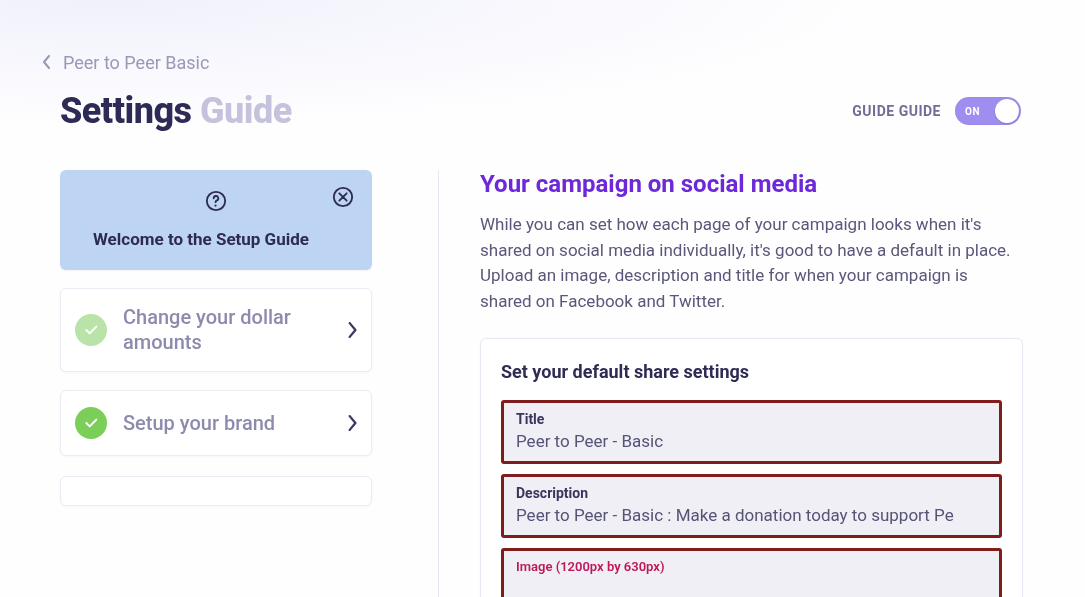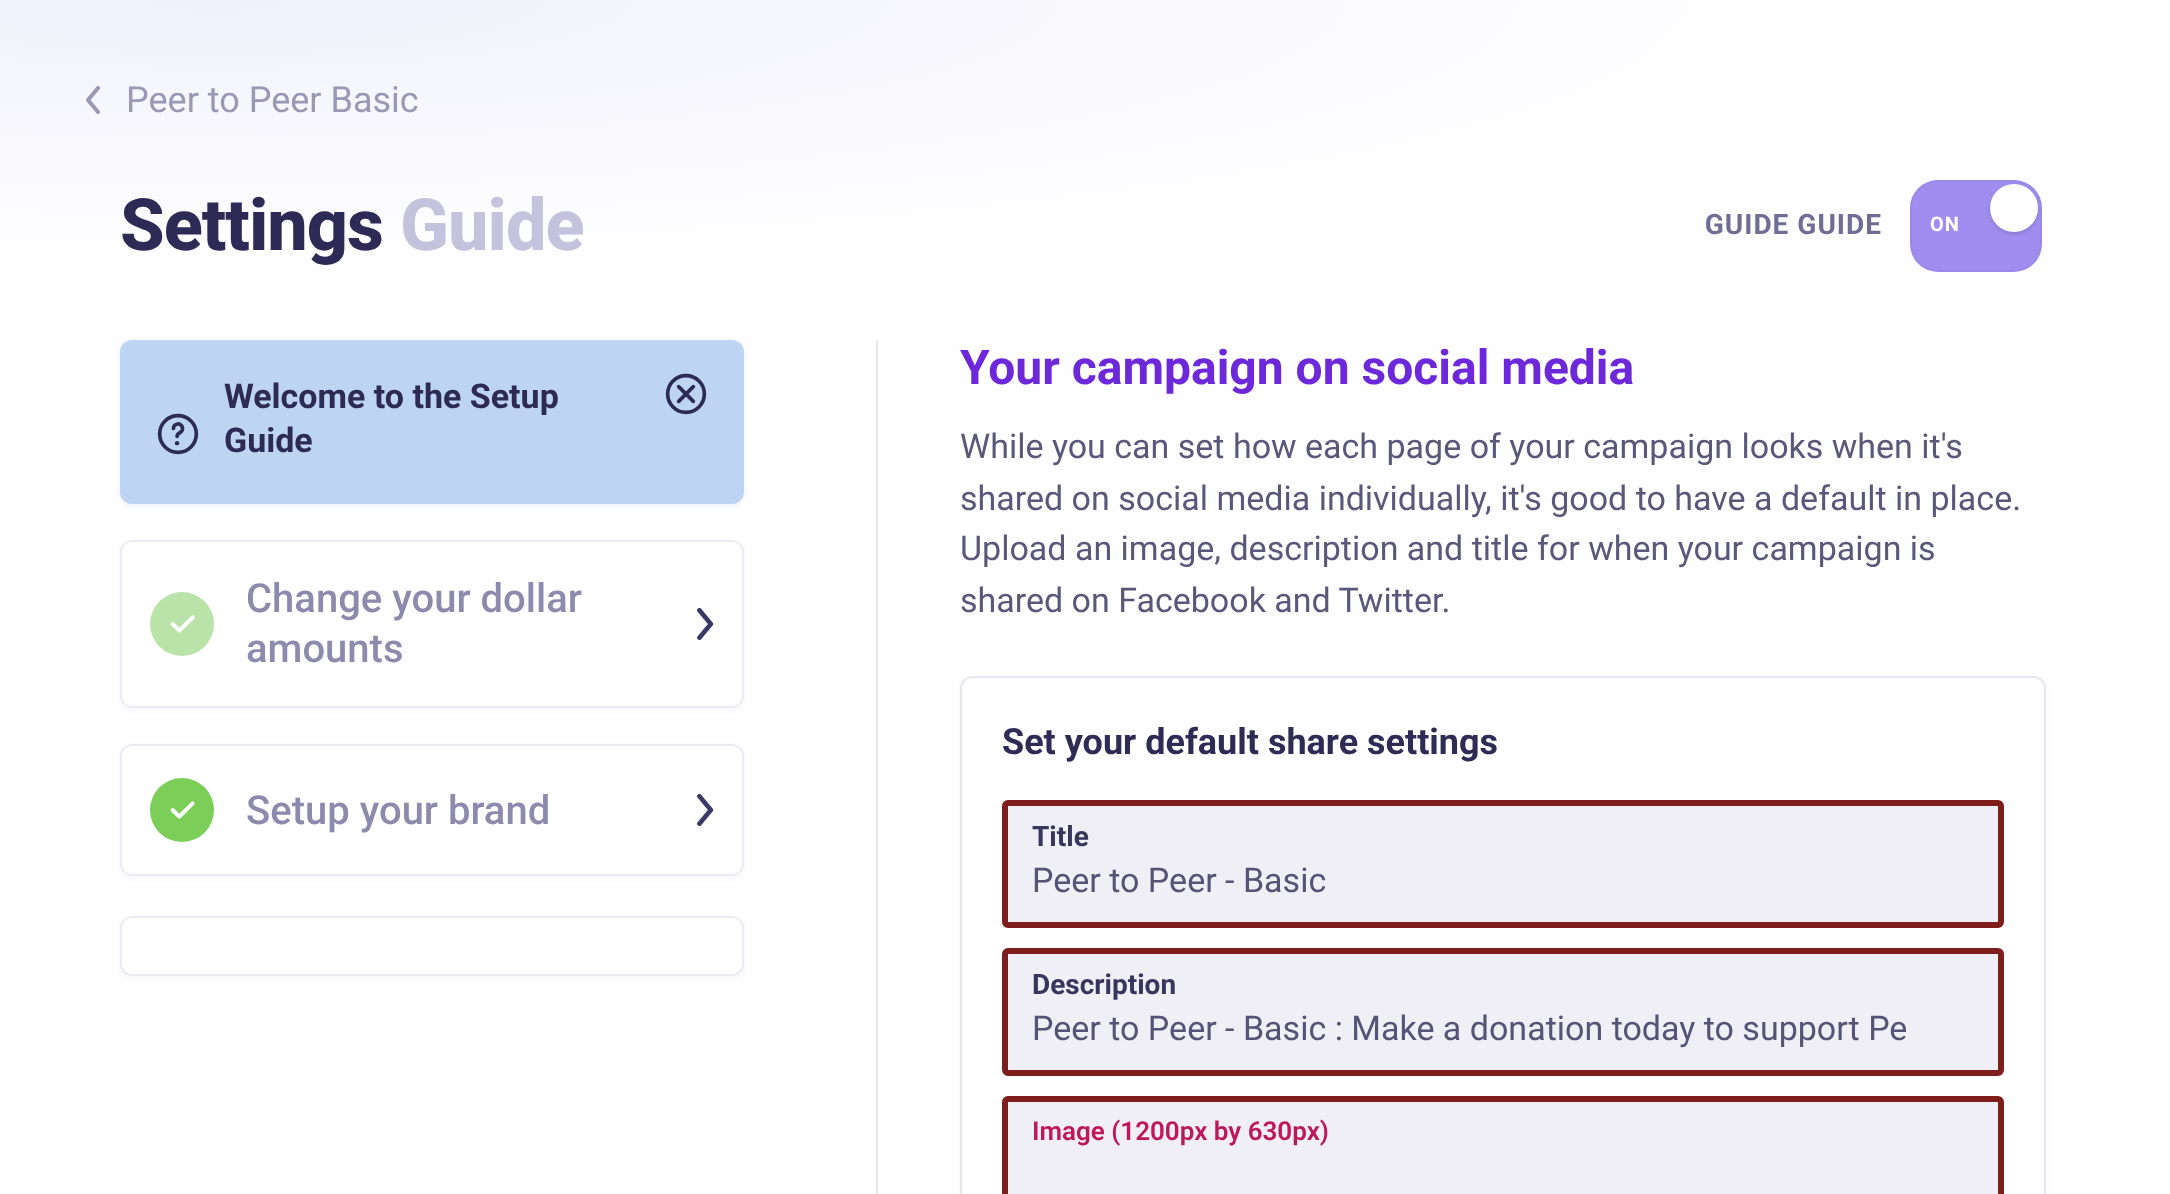--- a/index.html
+++ b/index.html
@@ -11,7 +11,7 @@
     pointer-events: none;
   }
   .breadcrumb {
-    position: absolute; top: 40px; left: 43px; height: 20px;
+    position: absolute; top: 52px; left: 43px; height: 20px;
     display: flex; align-items: center; gap: 10px;
     color: #9a98b5; font-size: 18px; font-weight: 400;
   }

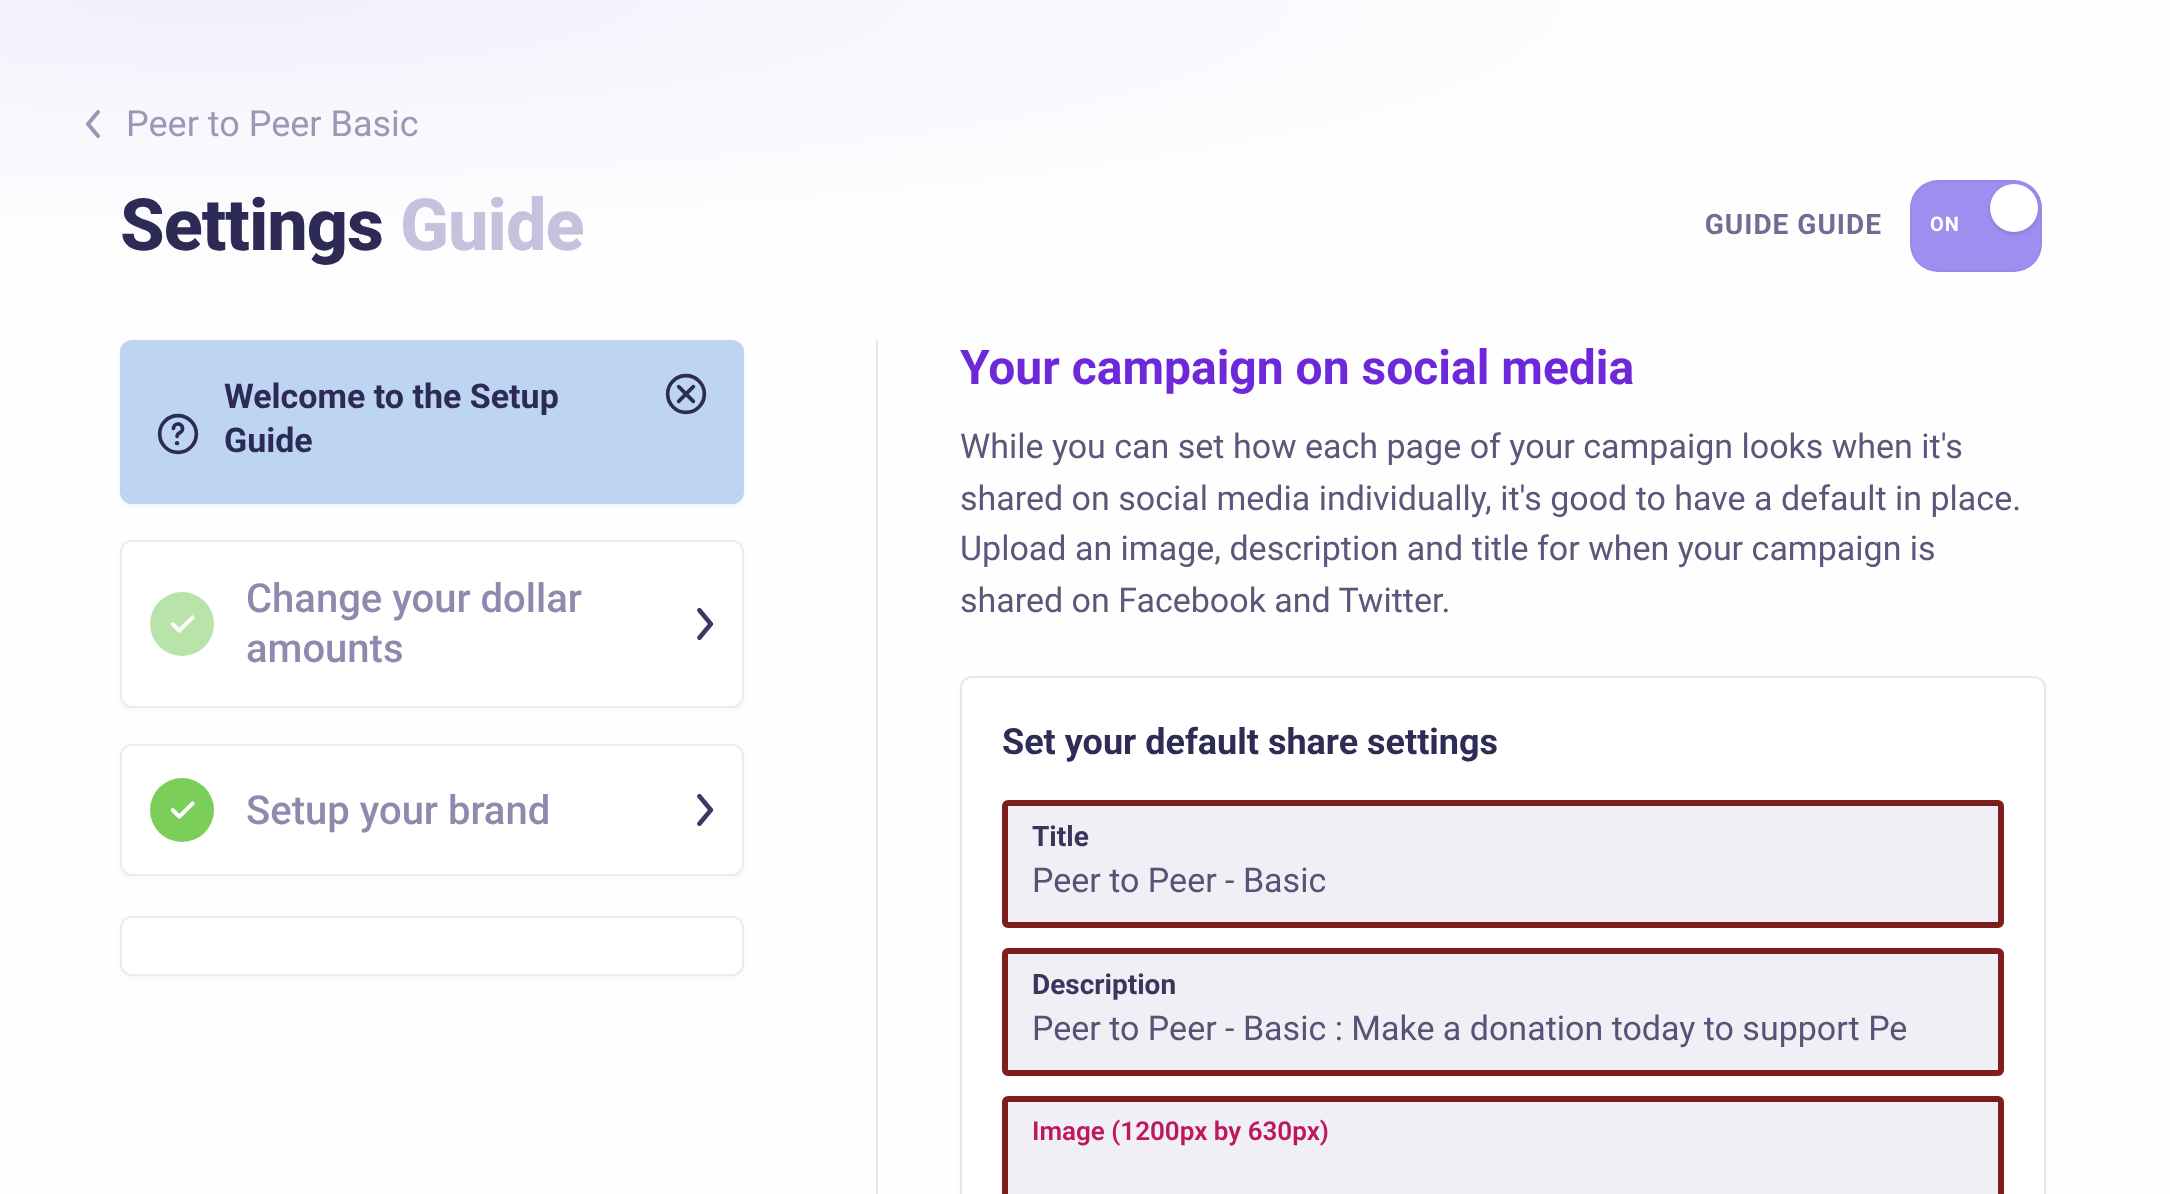--- a/index.html
+++ b/index.html
@@ -24,7 +24,7 @@
   .toggle-wrap { display: flex; align-items: center; gap: 14px; }
   .toggle-label { color: #6f6d94; font-weight: 700; font-size: 14px; letter-spacing: 0.5px; }
   .toggle {
-    width: 66px; height: 46px; border-radius: 14px; background: #9f8ef0;
+    width: 66px; height: 28px; border-radius: 14px; background: #9f8ef0;
     position: relative; display: flex; align-items: center; cursor: pointer;
     box-shadow: inset 0 0 0 1px rgba(0,0,0,0.03);
   }

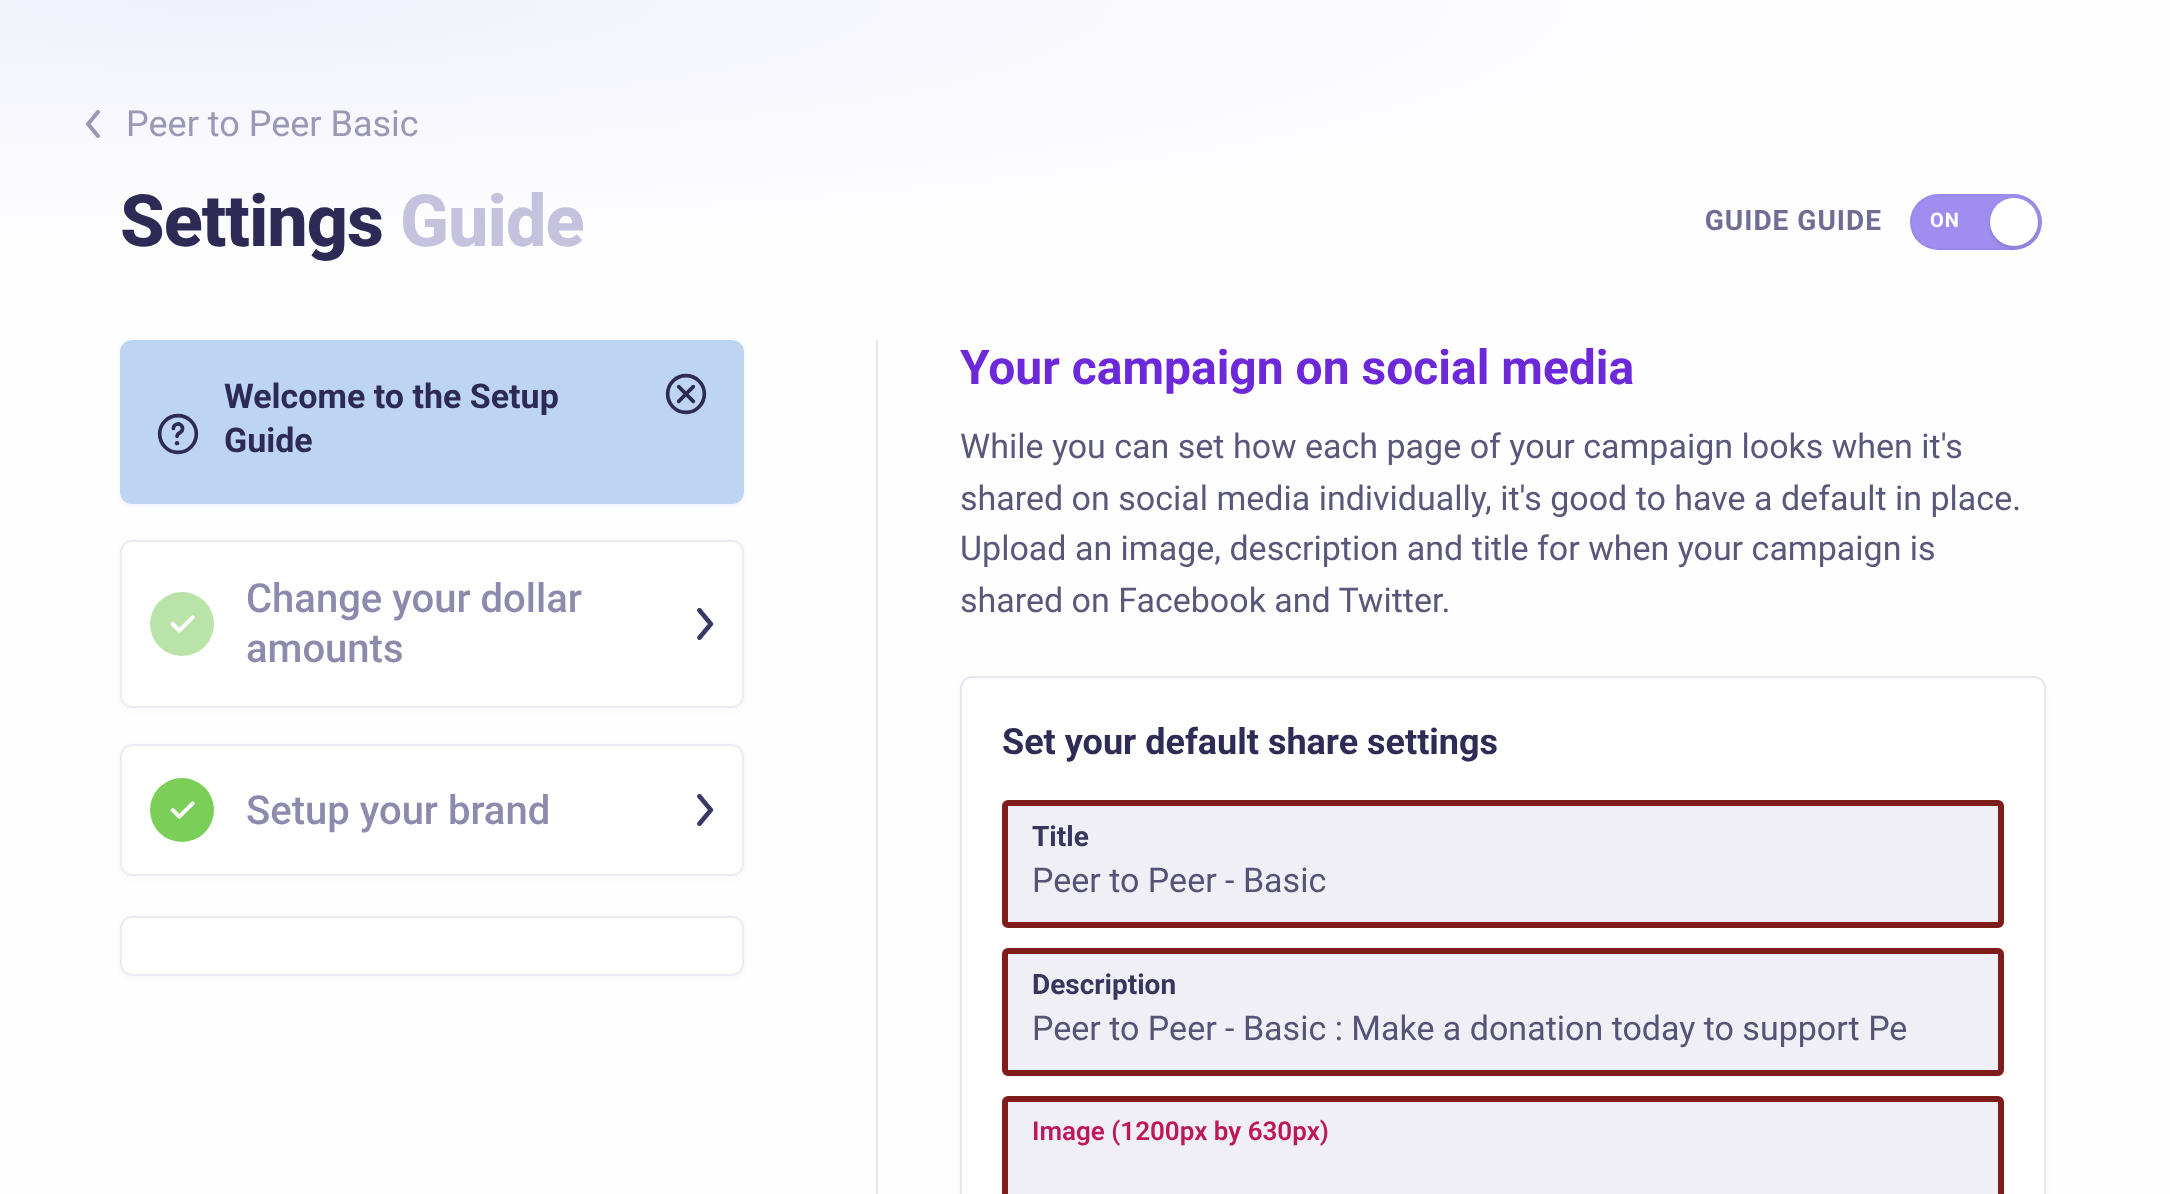--- a/index.html
+++ b/index.html
@@ -49,7 +49,7 @@
     position: relative;
     box-shadow: 0 1px 2px rgba(87,106,160,0.08);
   }
-  .welcome-head { display: flex; align-items: flex-end; gap: 12px; position: relative; }
+  .welcome-head { display: flex; align-items: center; gap: 12px; position: relative; flex-direction: column; }
   .welcome-icon { flex: 0 0 auto; margin-top: 2px; }
   .welcome-title { font-size: 17px; font-weight: 700; color: #2d2b55; line-height: 1.3; padding-right: 30px; }
   .welcome-close { position: absolute; right: 0; top: -2px; width: 22px; height: 22px; cursor: pointer; color: #2d2b55; }

